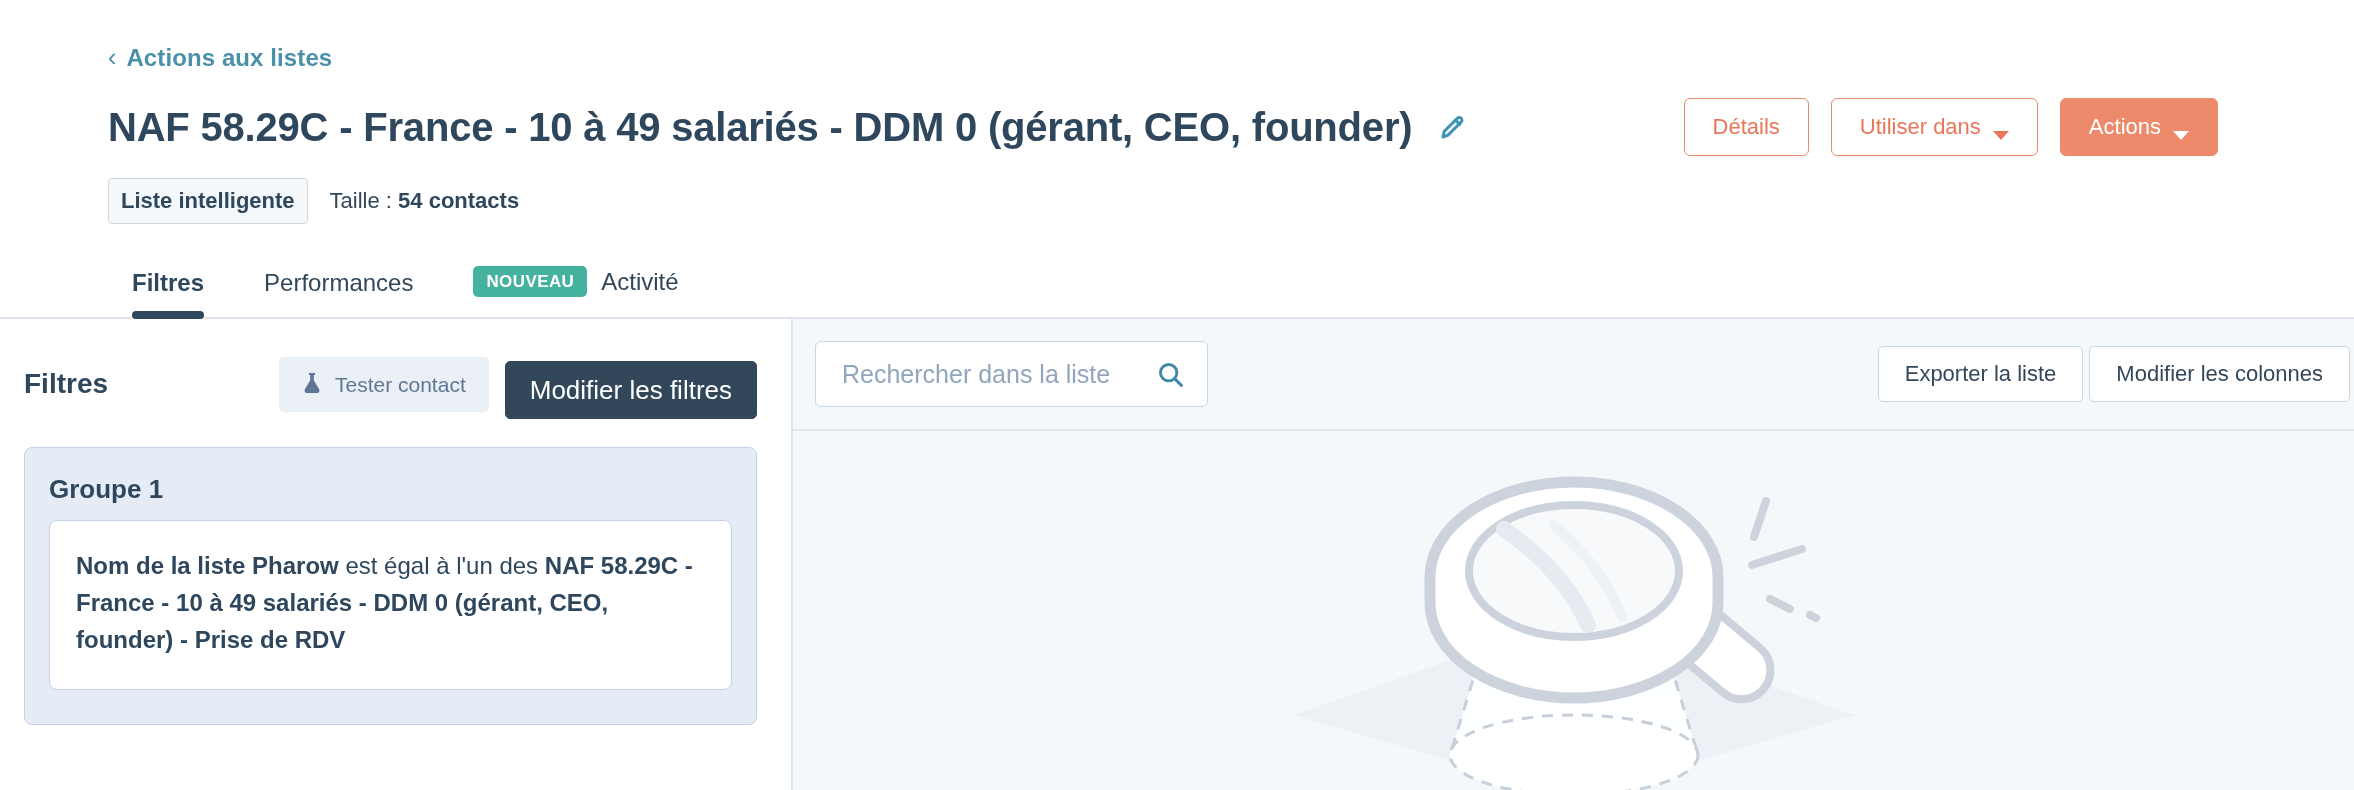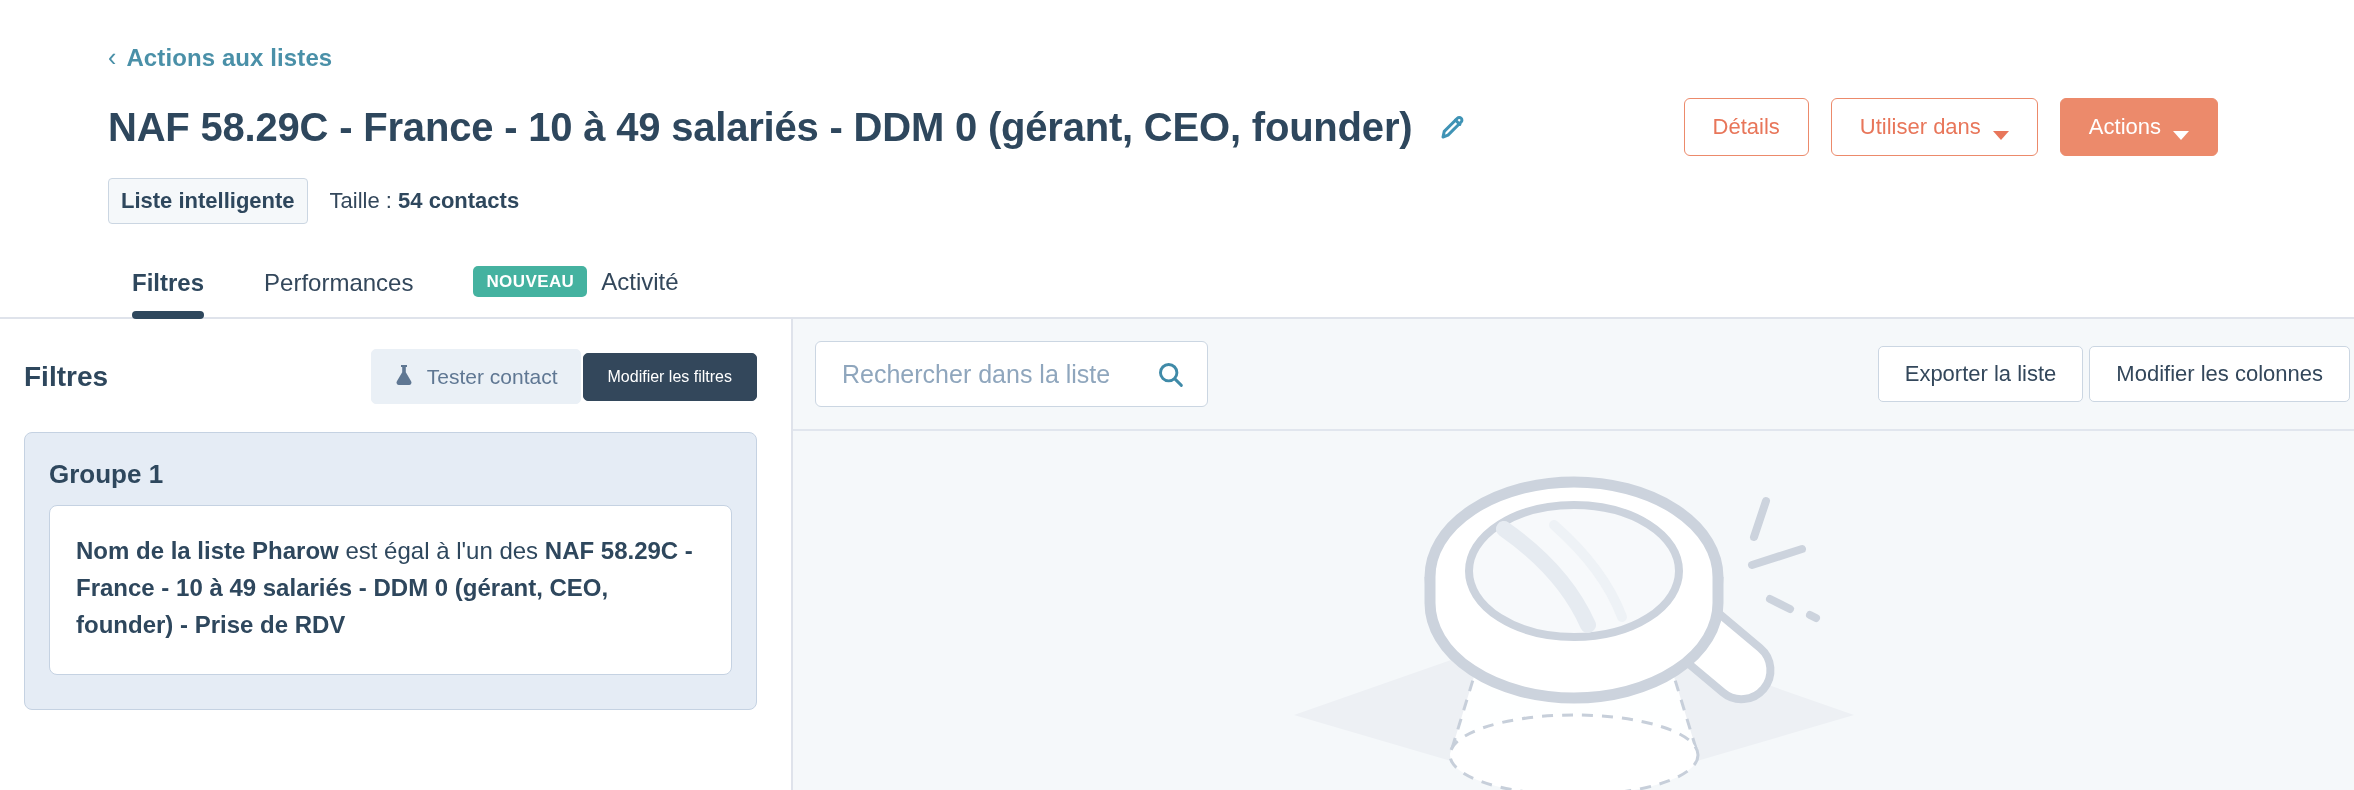--- a/index.html
+++ b/index.html
@@ -129,7 +129,7 @@
   }
   .filters-head{display:flex;align-items:center;margin-top:30px;}
   .filters-title{font-size:28px;font-weight:700;color:var(--navy-dark);}
-  .filters-head-btns{margin-left:auto;display:flex;align-items:center;gap:2px;}
+  .filters-head-btns{margin-left:auto;display:flex;align-items:center;gap:16px;}
   .btn-ghost{
     background:#eaf0f6;border:1px solid #eaf0f6;color:#5f7793;
     font-size:21px;padding:14px 22px;border-radius:5px;

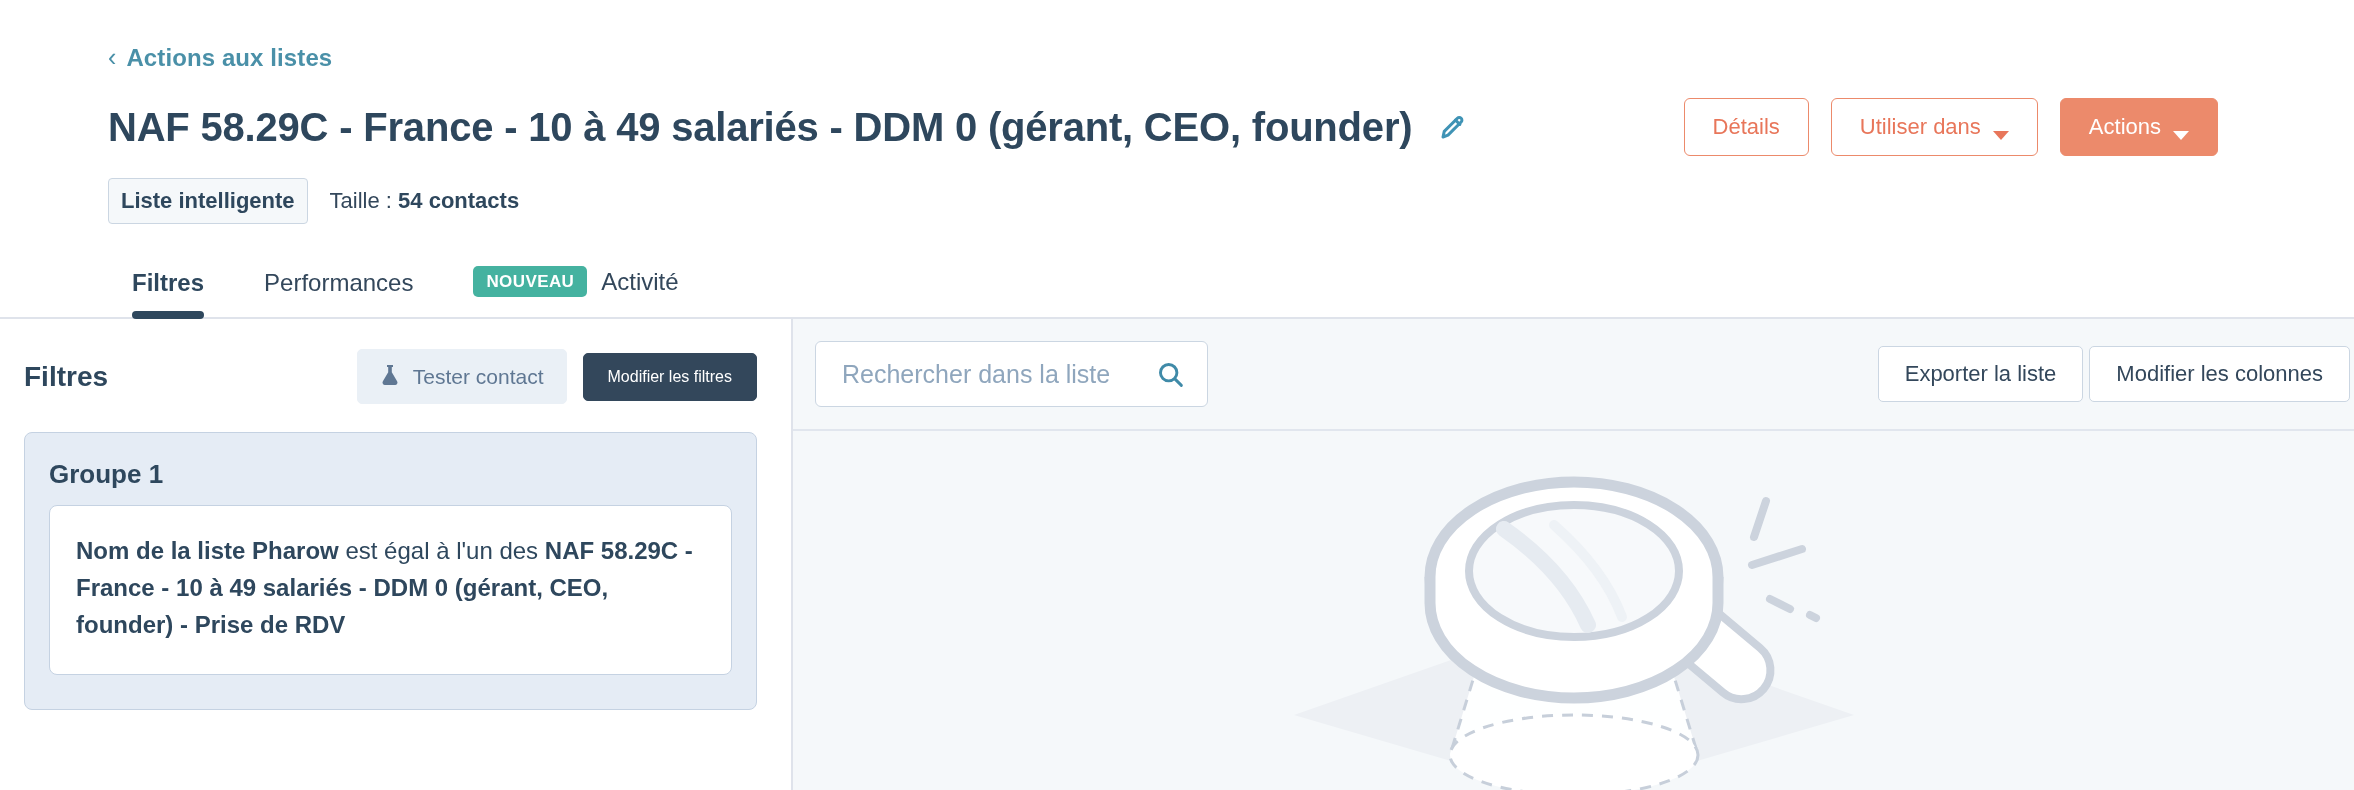--- a/index.html
+++ b/index.html
@@ -137,8 +137,9 @@
   }
   .btn-dark{
     background:var(--navy);border:1px solid var(--navy);color:#fff;
-    font-size:16px;padding:15px 24px;border-radius:5px;cursor:pointer;line-height:1;
+    font-size:26px;padding:15px 24px;border-radius:5px;cursor:pointer;line-height:1;
     font-weight:400;
+    margin-top:12px;
   }
 
   .group-card{

